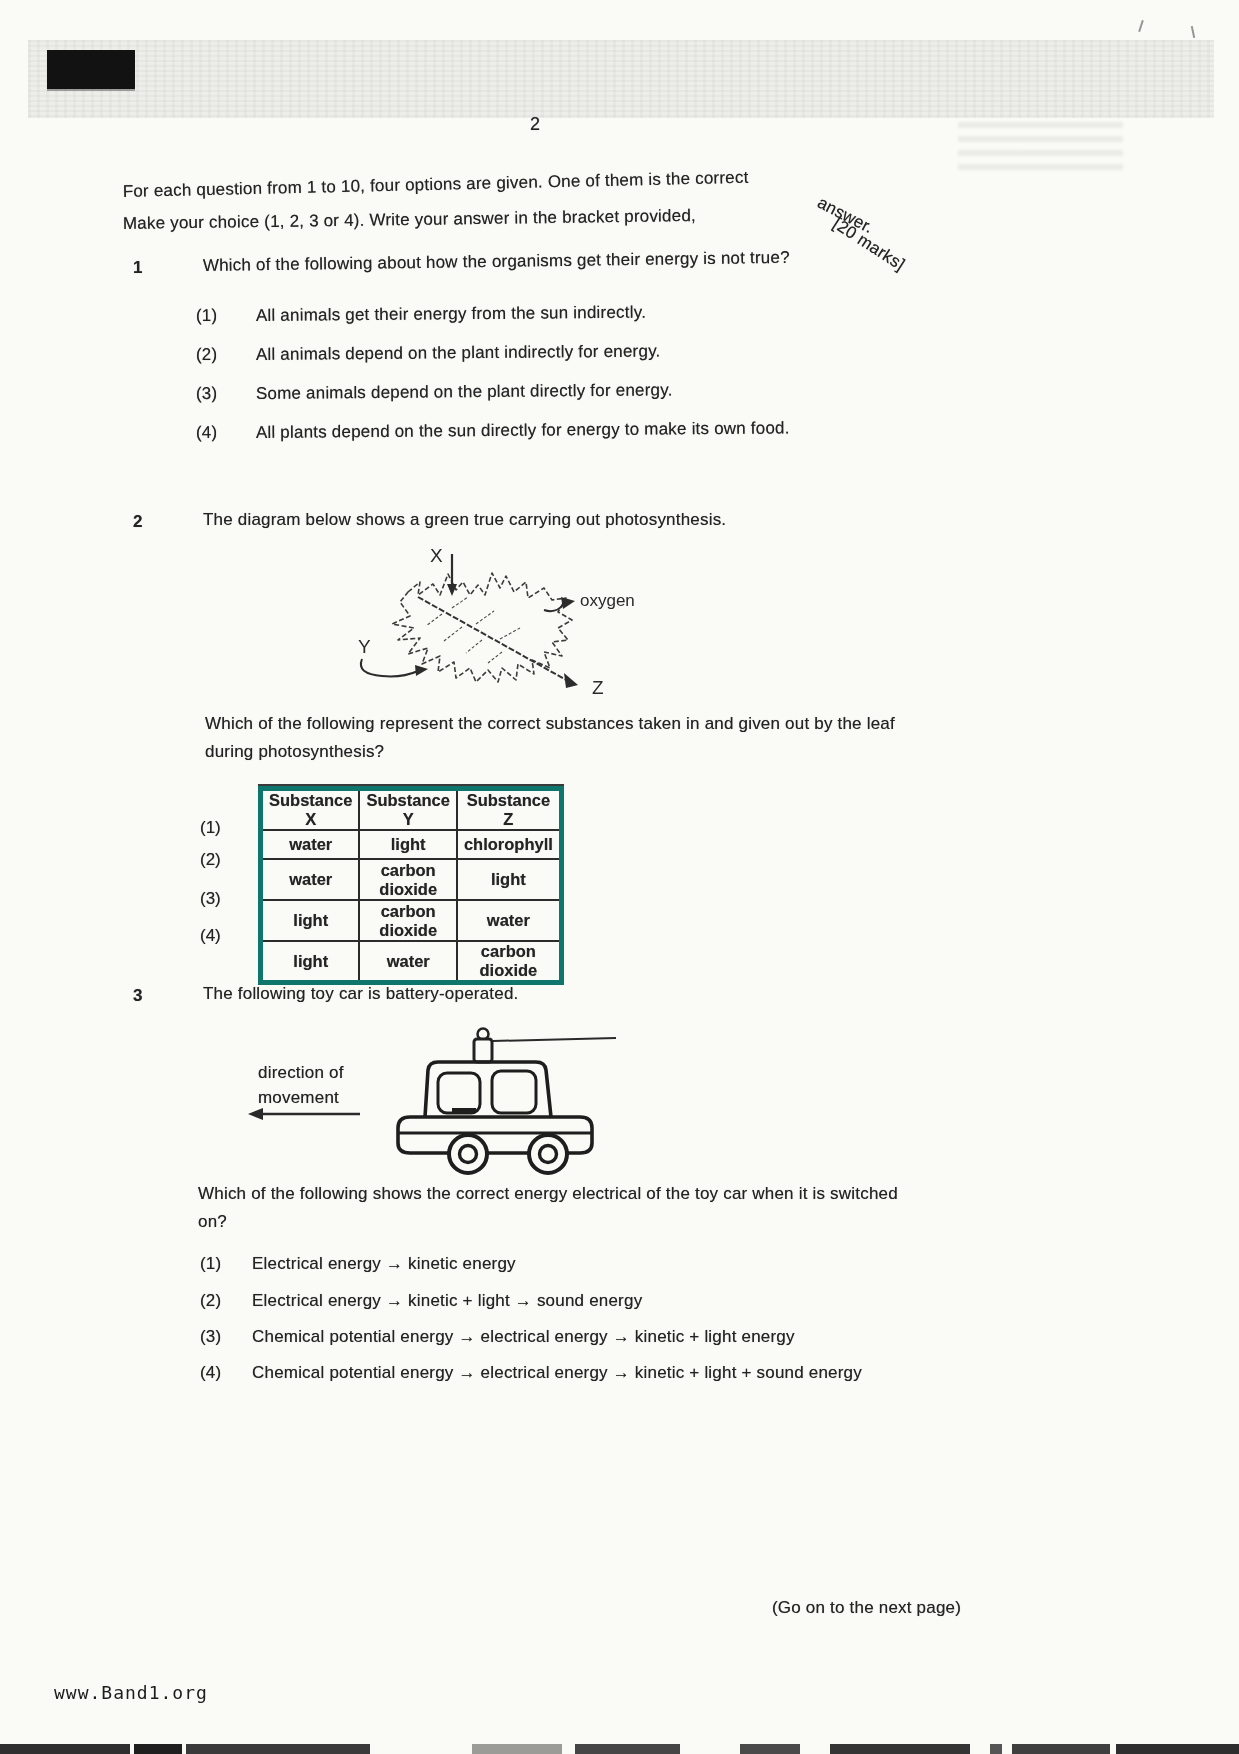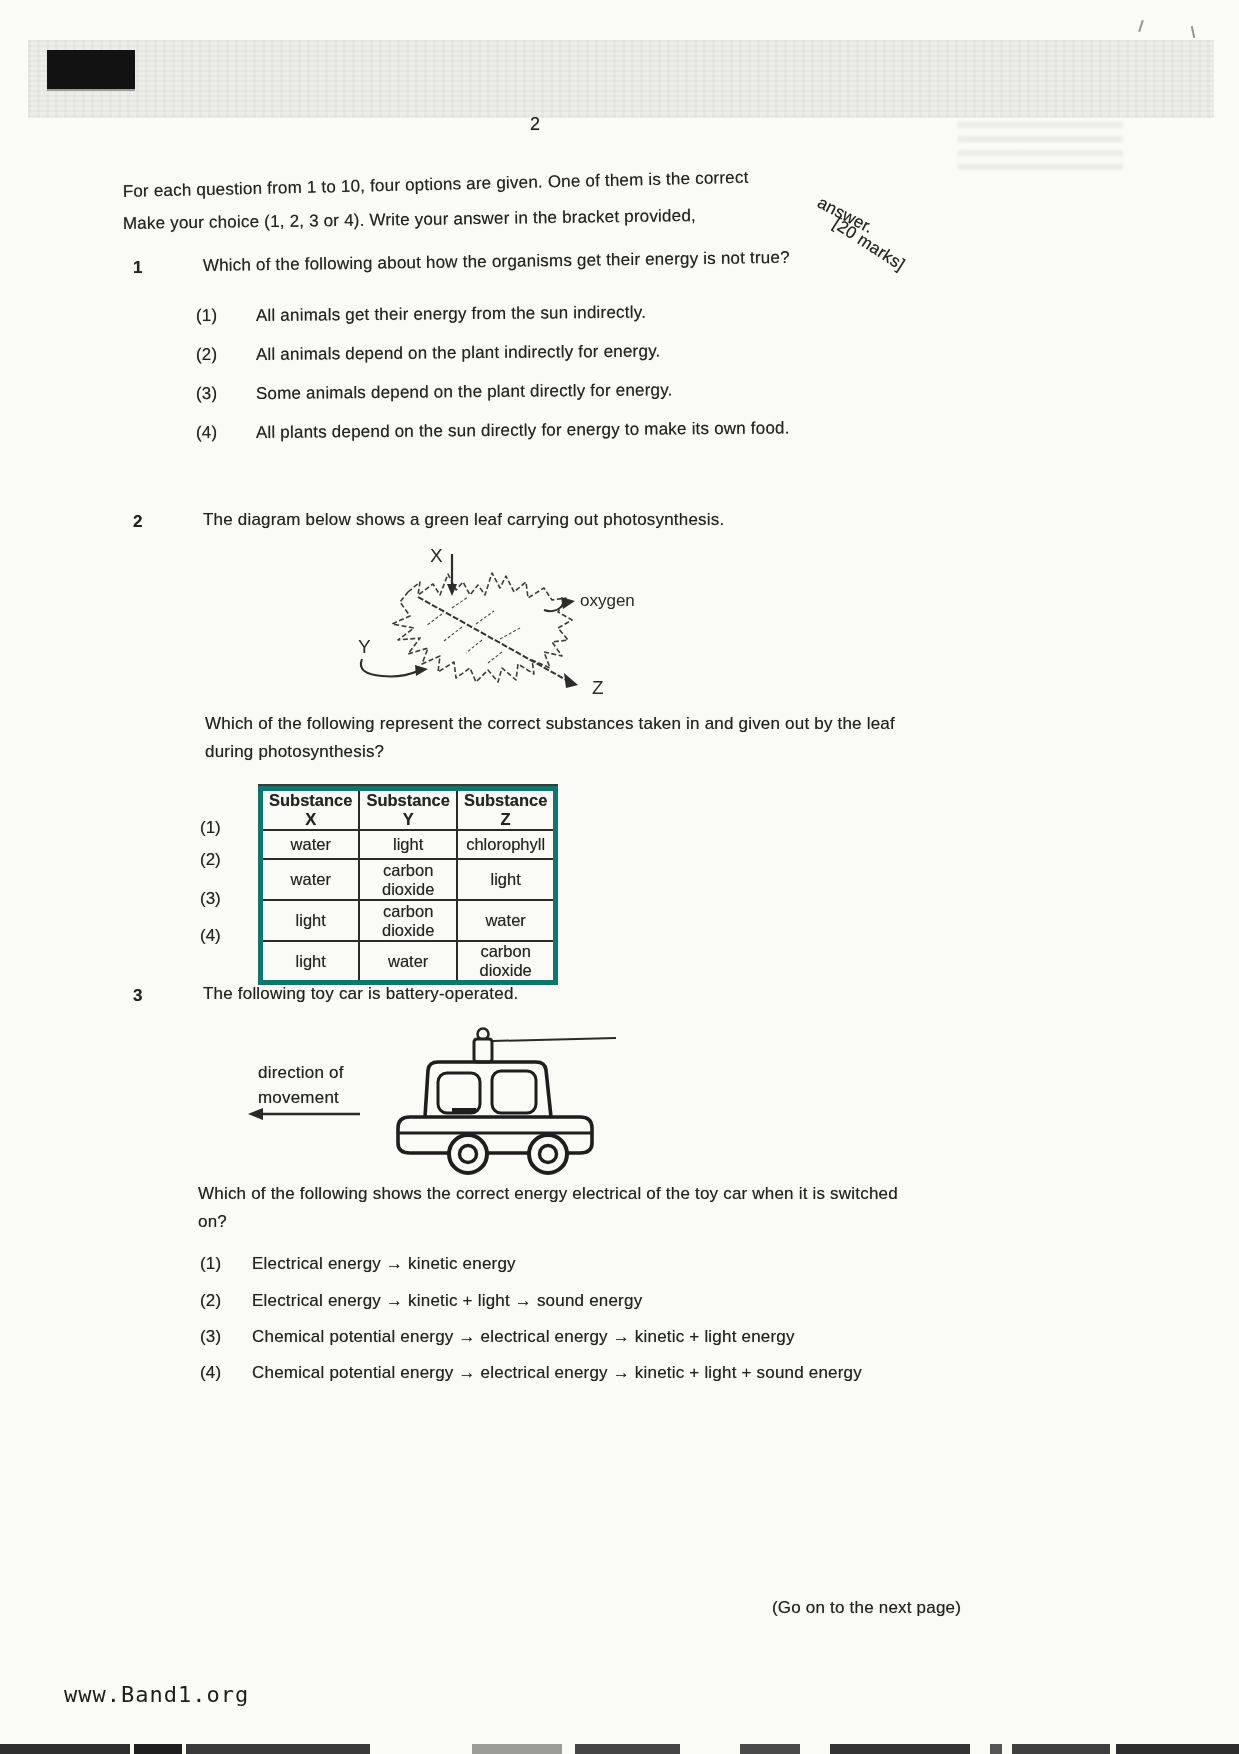--- a/index.html
+++ b/index.html
@@ -96,7 +96,7 @@
   </div>
 
   <div class="t qnum" style="left:133px;top:512px;">2</div>
-  <div class="t" style="left:203px;top:510px;">The diagram below shows a green leaf carrying out photosynthesis.</div>
+  <div class="t" style="left:203px;top:510px;">The diagram below shows a green true carrying out photosynthesis.</div>
 
   <svg class="diagram" style="left:330px;top:540px;" width="315" height="175" viewBox="0 0 315 175">
 

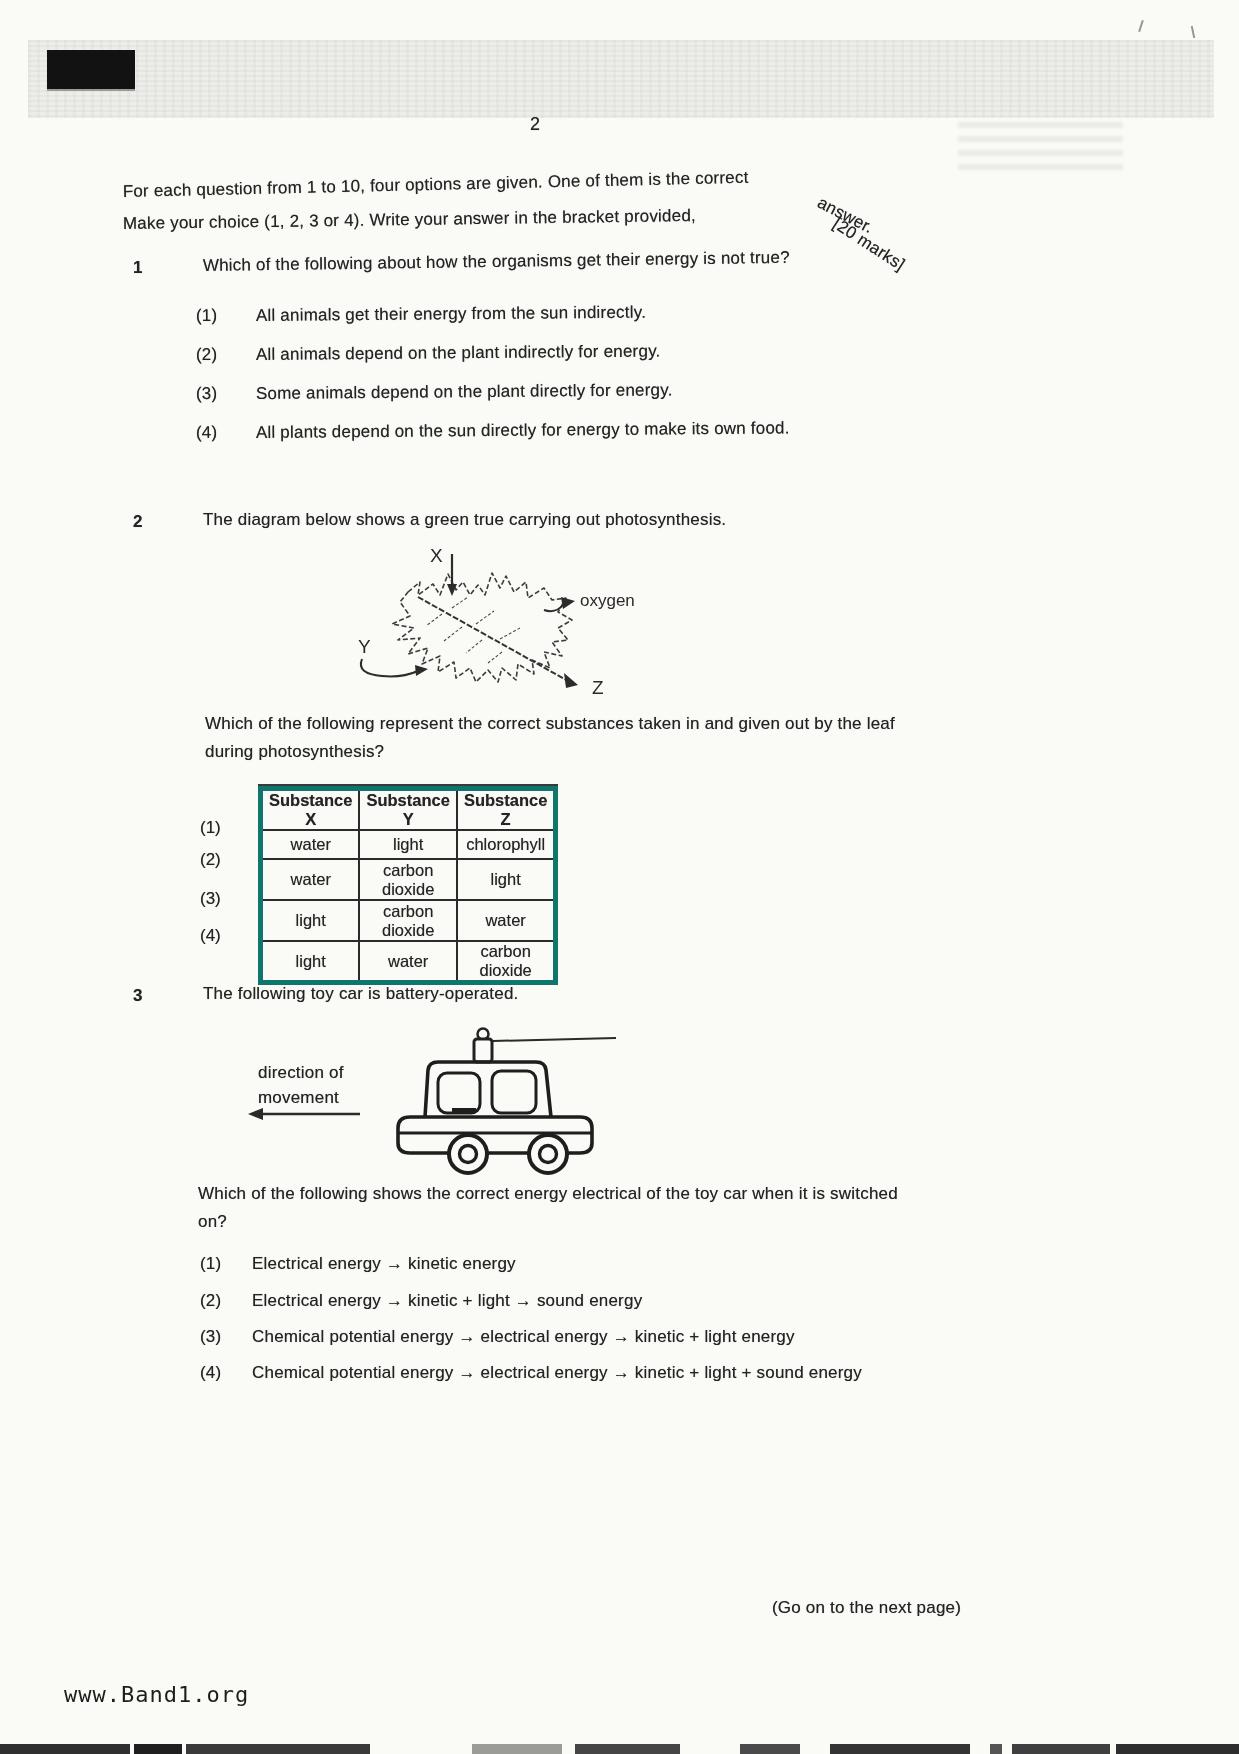--- a/index.html
+++ b/index.html
@@ -40,7 +40,7 @@
   .subst-table th,.subst-table td{border:2px solid #2b2b2b;text-align:center;
      font-size:16.5px;color:#242424;text-shadow:0 0 .7px rgba(30,30,30,.5);padding:0 6px;}
   .subst-table th{font-weight:700;height:28px;}
-  .subst-table td{font-weight:400;margin-top:44px;}
+  .subst-table td{font-weight:700;margin-top:44px;}
   .subst-table tr.r1 td{height:27px;}
   .subst-table tr.r2 td{height:39px;}
   .subst-table tr.r3 td{height:39px;}

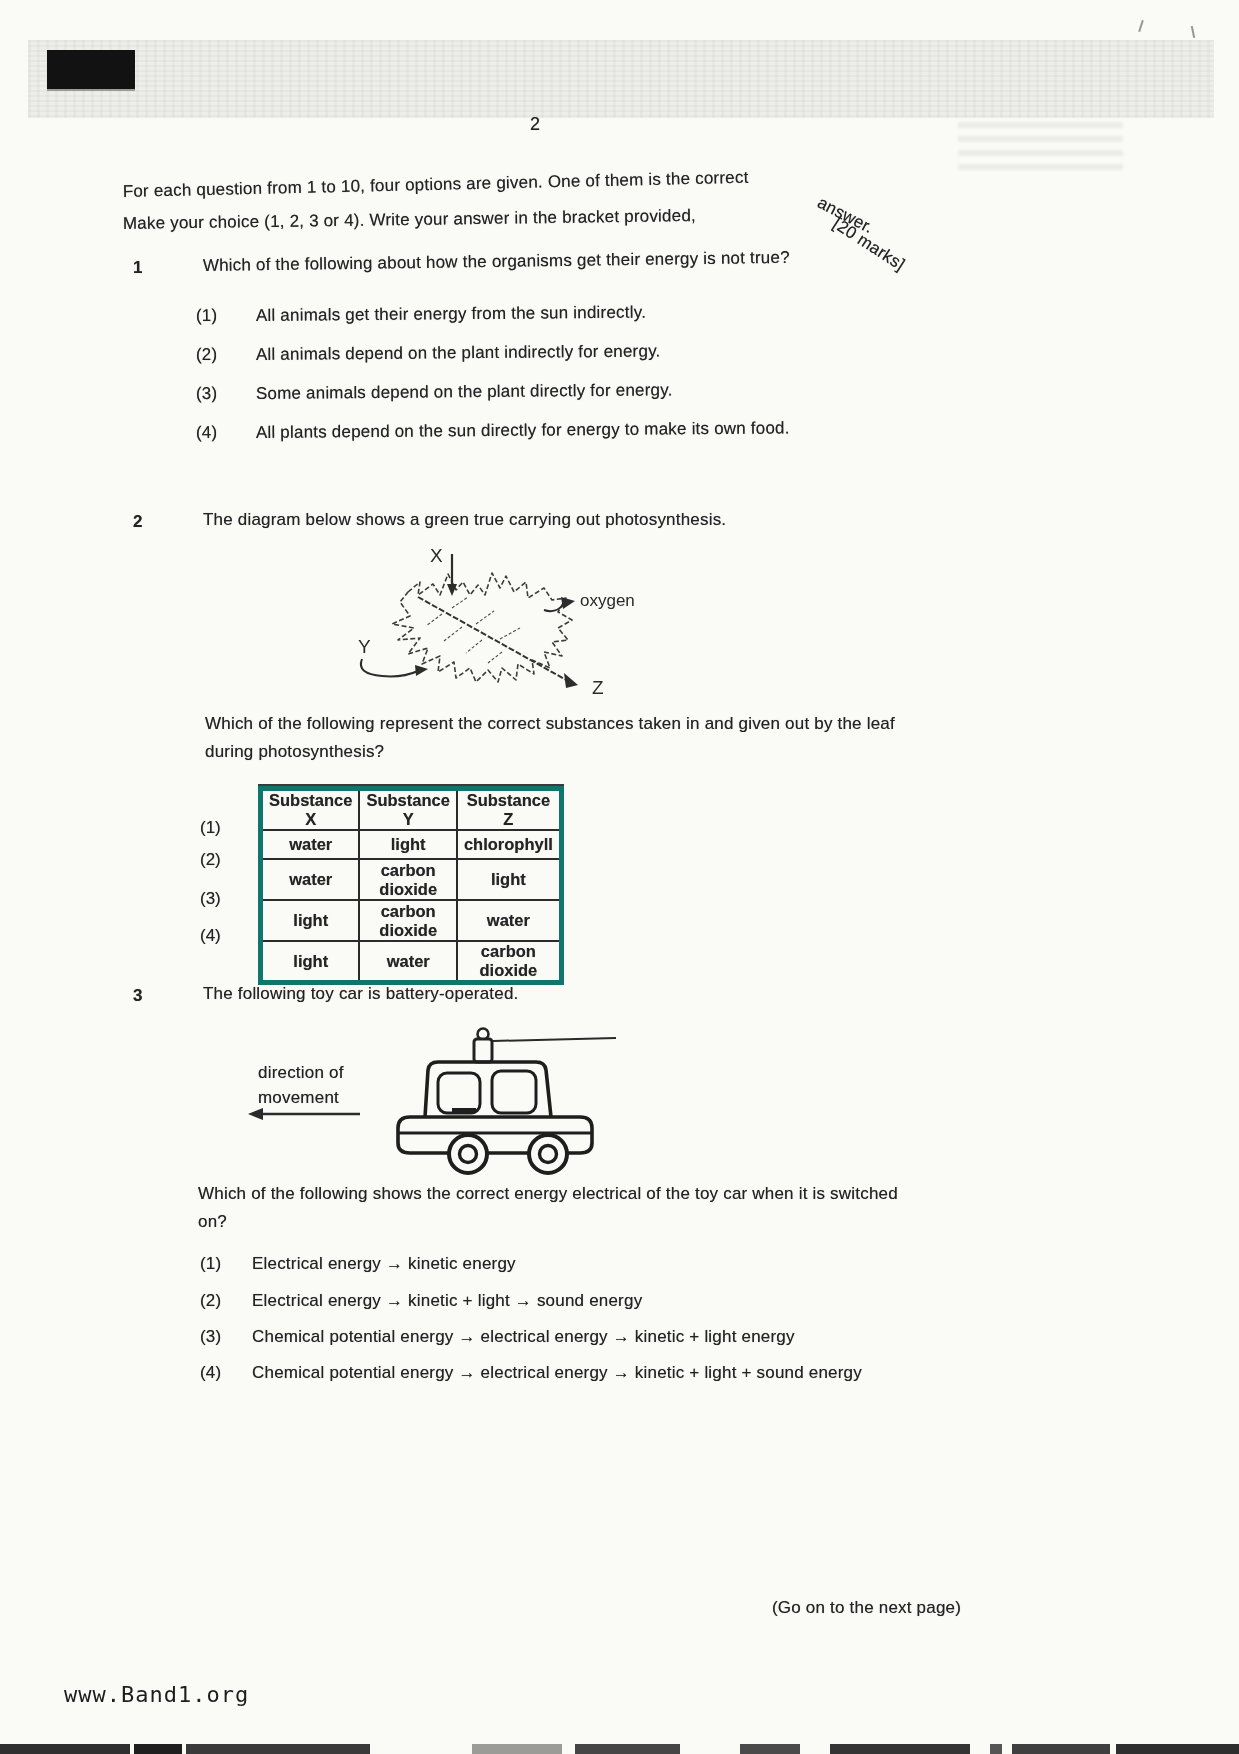--- a/index.html
+++ b/index.html
@@ -52,8 +52,8 @@
   svg text{font-family:"Liberation Sans",sans-serif;fill:#2a2a2a;}
   .diagram{position:absolute;}
 
-  .footer-url{position:absolute;left:64px;top:1682px;
-     font-family:"DejaVu Sans Mono",monospace;font-size:22px;color:#1d1d1d;letter-spacing:1px;}
+  .footer-url{position:absolute;left:54px;top:1682px;
+     font-family:"DejaVu Sans Mono",monospace;font-size:18px;color:#1d1d1d;letter-spacing:1px;}
   .goon{position:absolute;left:772px;top:1598px;font-size:17px;}
   .botbar{position:absolute;top:1744px;height:10px;background:#383838;}
 </style>

